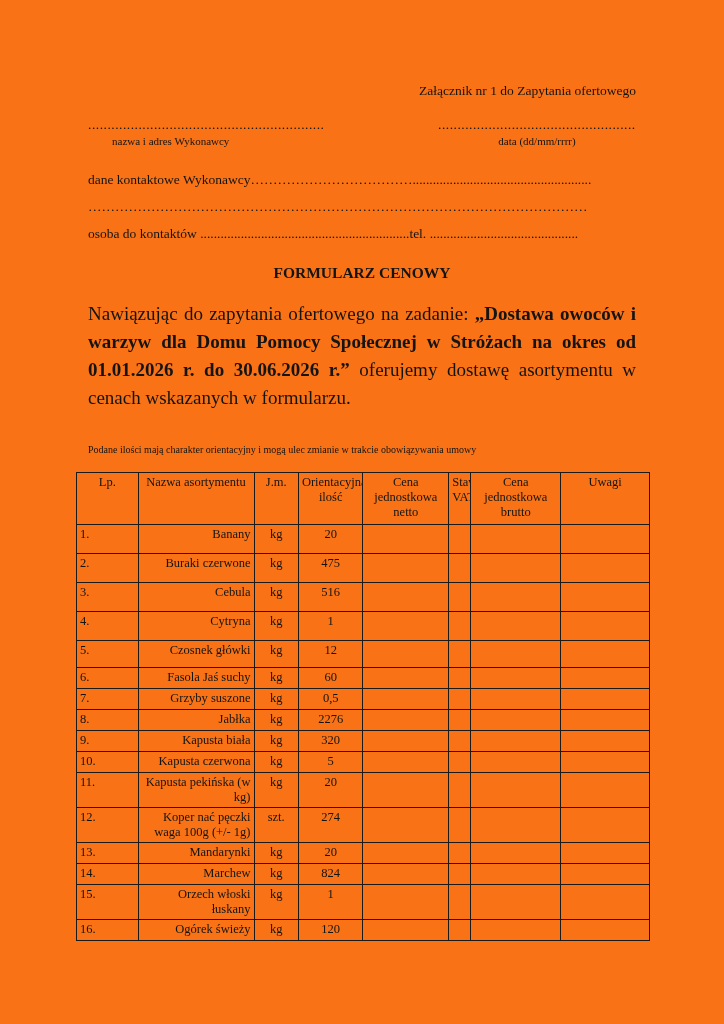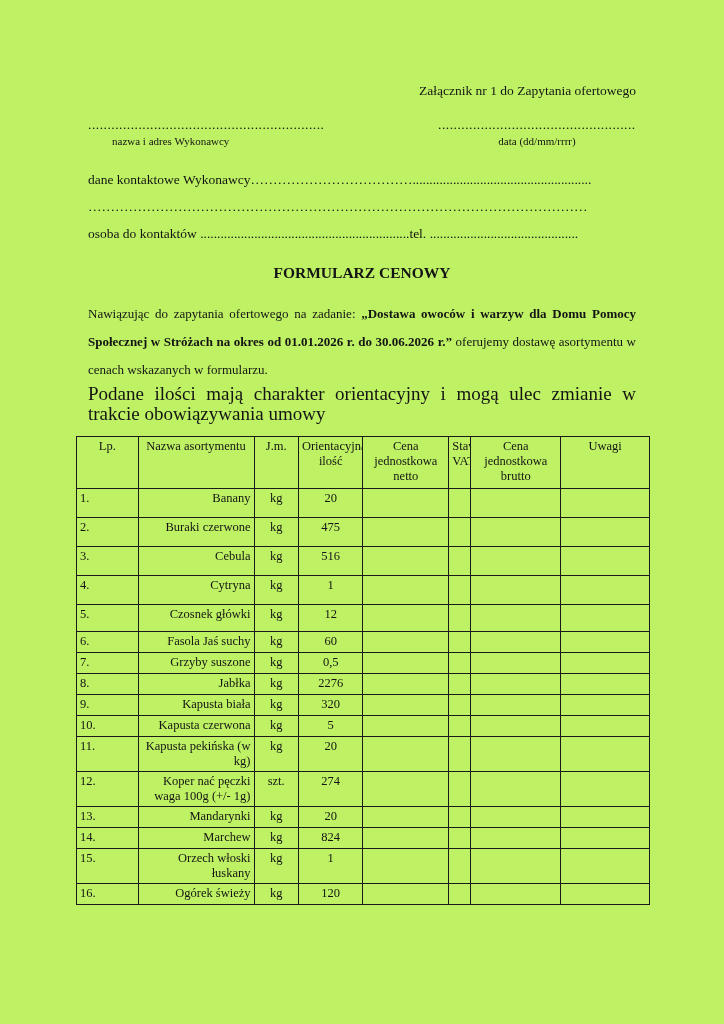--- a/index.html
+++ b/index.html
@@ -11,7 +11,7 @@
     width: 724px;
     height: 1024px;
     margin: 0 auto;
-    background: #bef264;
+    background: #f97316;
     padding: 83px 88px 0 88px;
     overflow: hidden;
   }

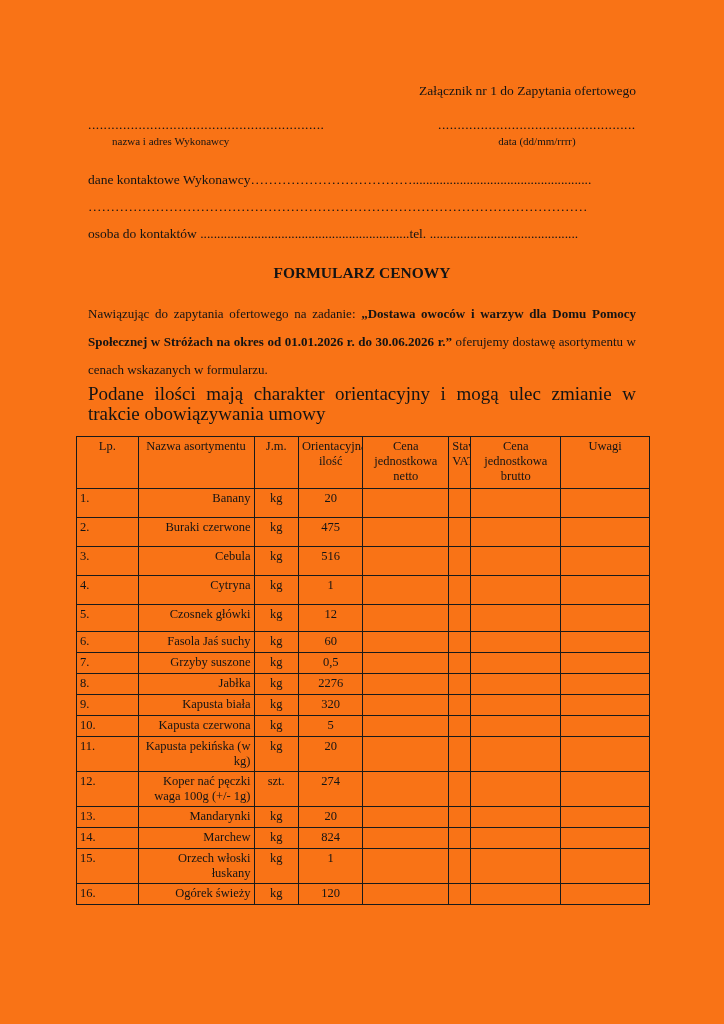--- a/index.html
+++ b/index.html
@@ -67,7 +67,7 @@
 
   .intro-par {
     margin-top: 18px;
-    font-size: 13px;
+    font-size: 19px;
     line-height: 28px;
     text-align: justify;
   }

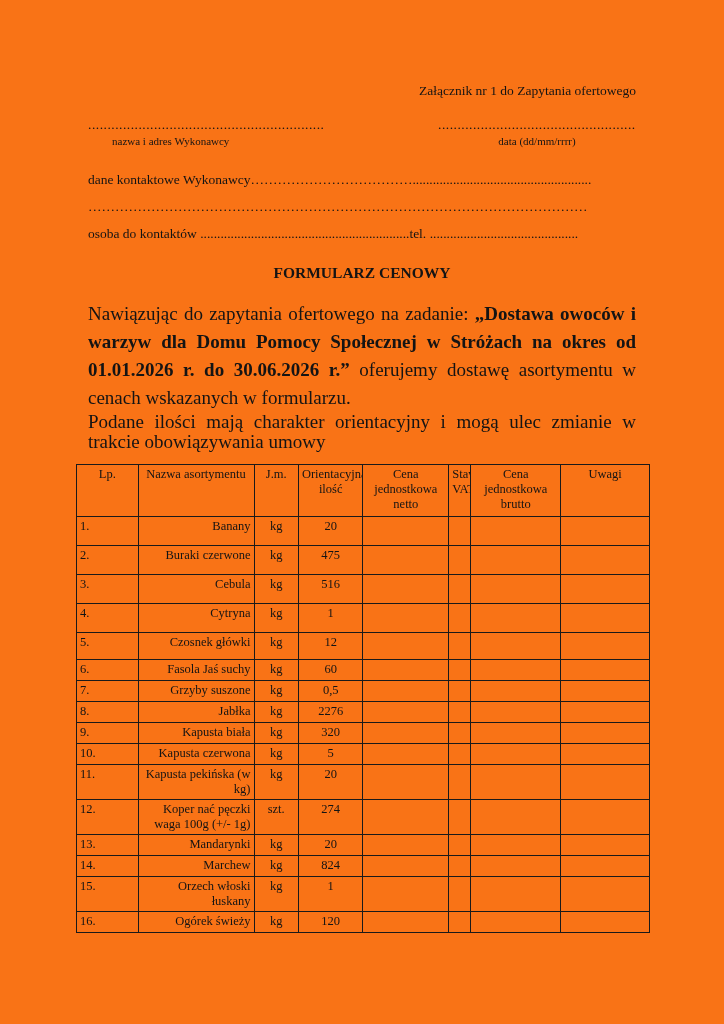--- a/index.html
+++ b/index.html
@@ -72,8 +72,8 @@
     text-align: justify;
   }
   .note-par {
-    margin-top: 0;
-    font-size: 19px;
+    margin-top: 28px;
+    font-size: 10px;
     line-height: 20px;
     text-align: justify;
   }

